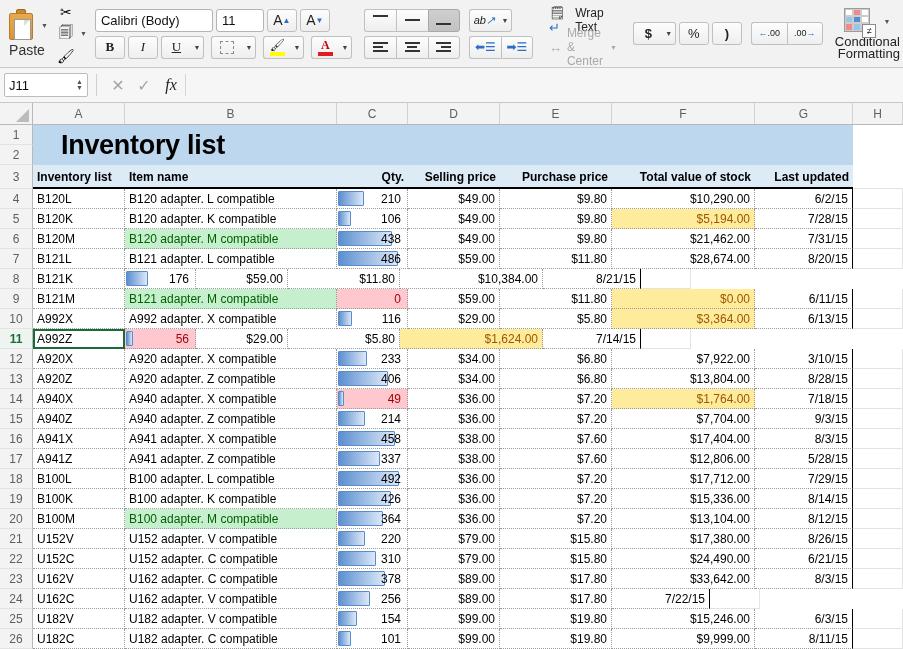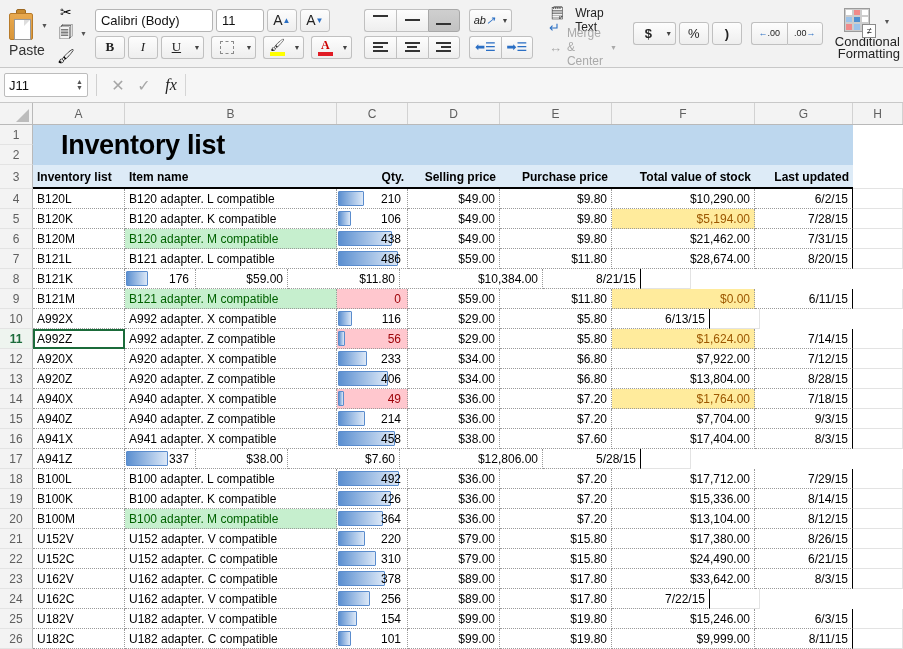--- a/index.html
+++ b/index.html
@@ -626,6 +626,7 @@
             </div>
             <div class="cell wD r">$29.00</div>
             <div class="cell wE r">$5.80</div>
+            <div class="cell wF r bg-yellow">$3,364.00</div>
             <div class="cell wG r tablerightedge">6/13/15</div>
             <div class="cell wH plain"></div>
           </div>

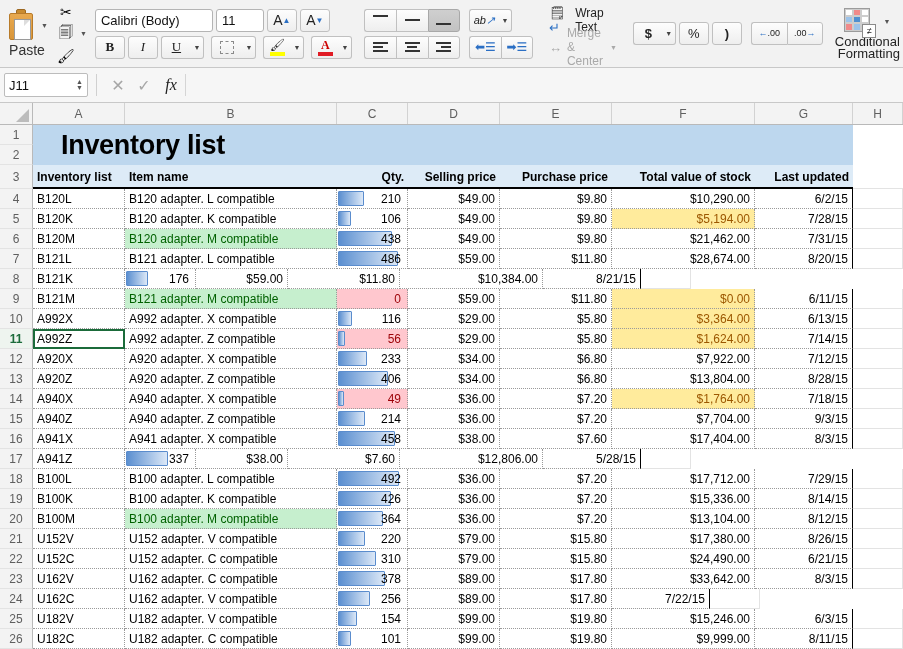--- a/index.html
+++ b/index.html
@@ -632,7 +632,6 @@
           </div>
           <div class="trow">
             <div class="cell wA selcell">A992Z</div>
-            <div class="cell wB">A992 adapter. Z compatible</div>
             <div class="cell wC r qty bg-red">
               <div class="bar" style="width: 6.944px;"></div>
               <span class="num">56</span>

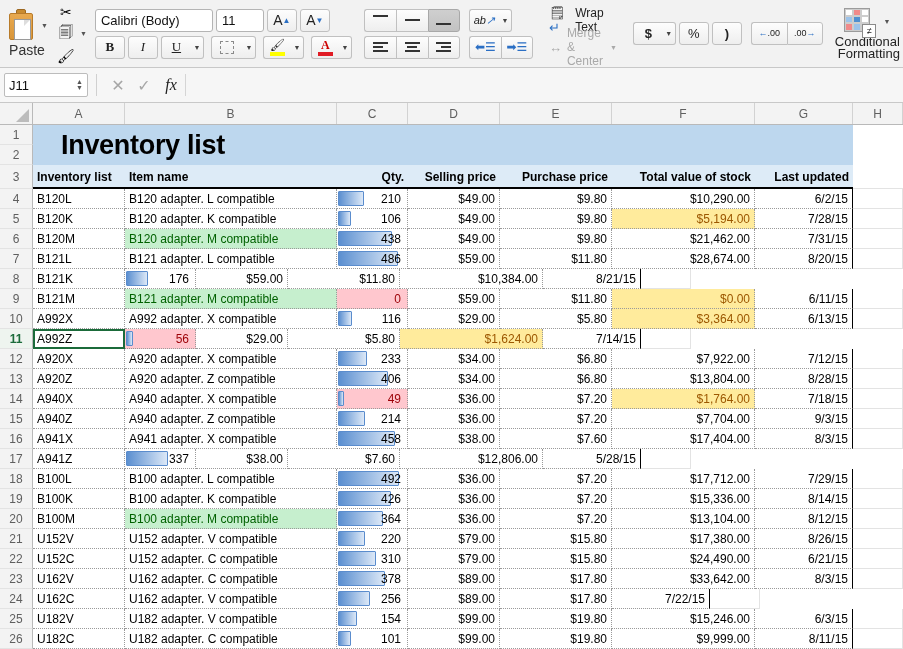--- a/index.html
+++ b/index.html
@@ -652,7 +652,7 @@
             <div class="cell wD r">$34.00</div>
             <div class="cell wE r">$6.80</div>
             <div class="cell wF r">$7,922.00</div>
-            <div class="cell wG r tablerightedge">7/12/15</div>
+            <div class="cell wG r tablerightedge">3/10/15</div>
             <div class="cell wH plain"></div>
           </div>
           <div class="trow">

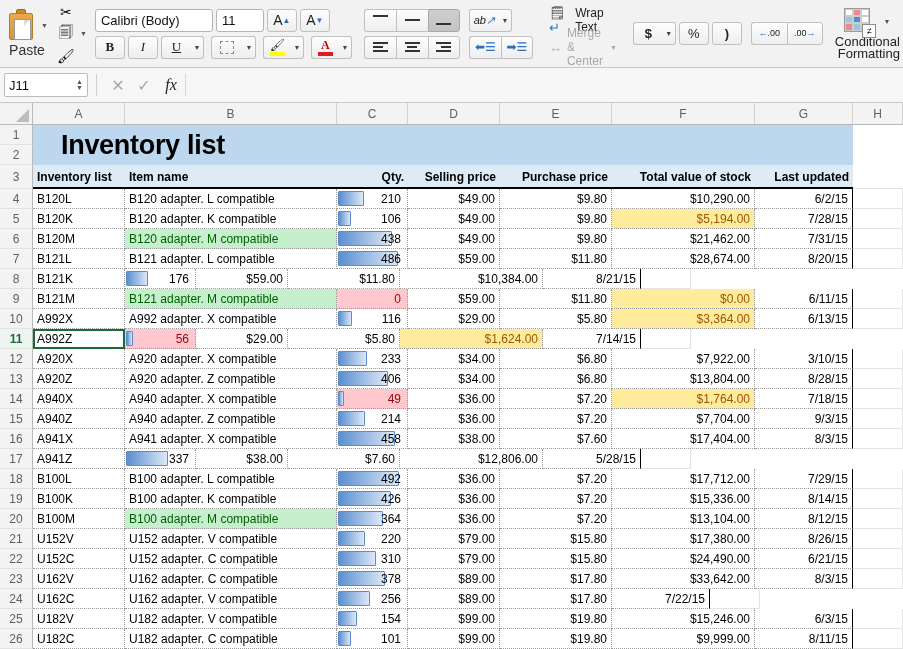--- a/index.html
+++ b/index.html
@@ -709,6 +709,7 @@
           </div>
           <div class="trow">
             <div class="cell wA">A941Z</div>
+            <div class="cell wB">A941 adapter. Z compatible</div>
             <div class="cell wC r qty ">
               <div class="bar" style="width: 41.788px;"></div>
               <span class="num">337</span>

